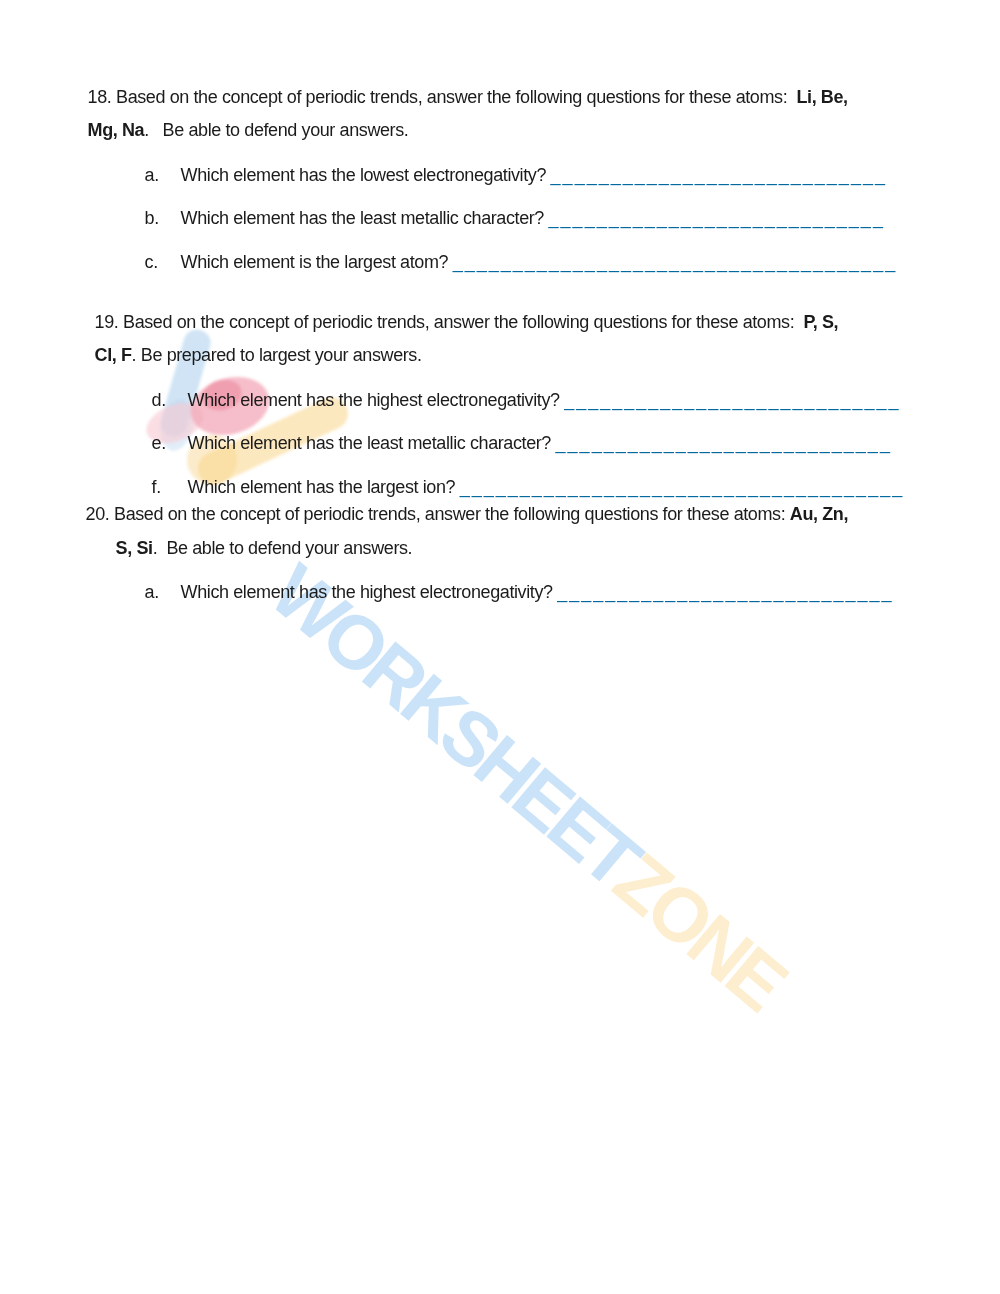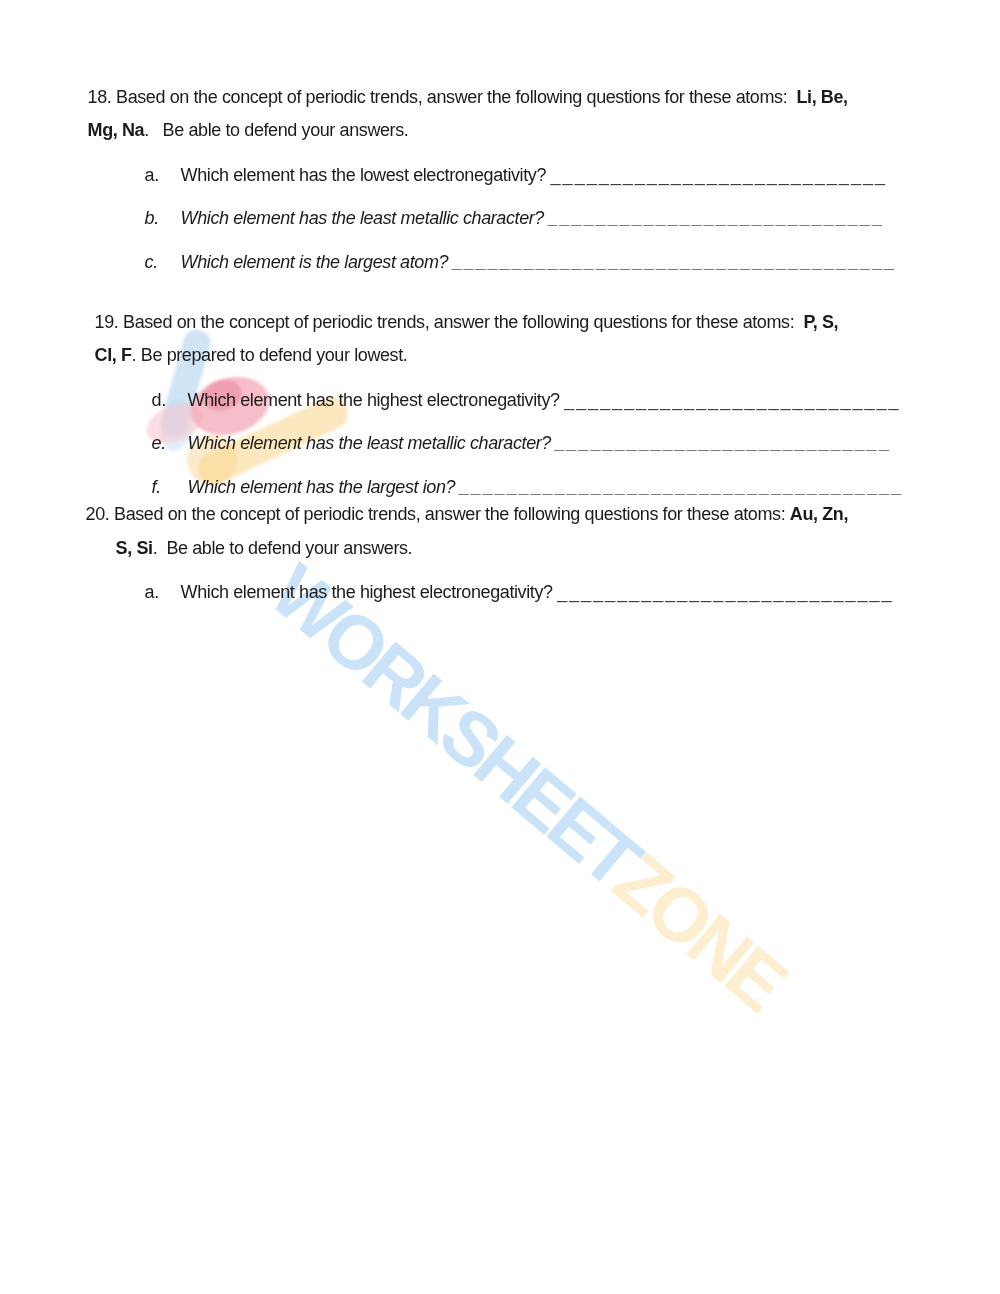--- a/index.html
+++ b/index.html
@@ -54,7 +54,7 @@
   }
   .answer-blank {
     letter-spacing: 2px;
-    color: #404040;
+    color: #0369a1;
   }
   
   .q-18 { top: 58px;  height: 200px; }

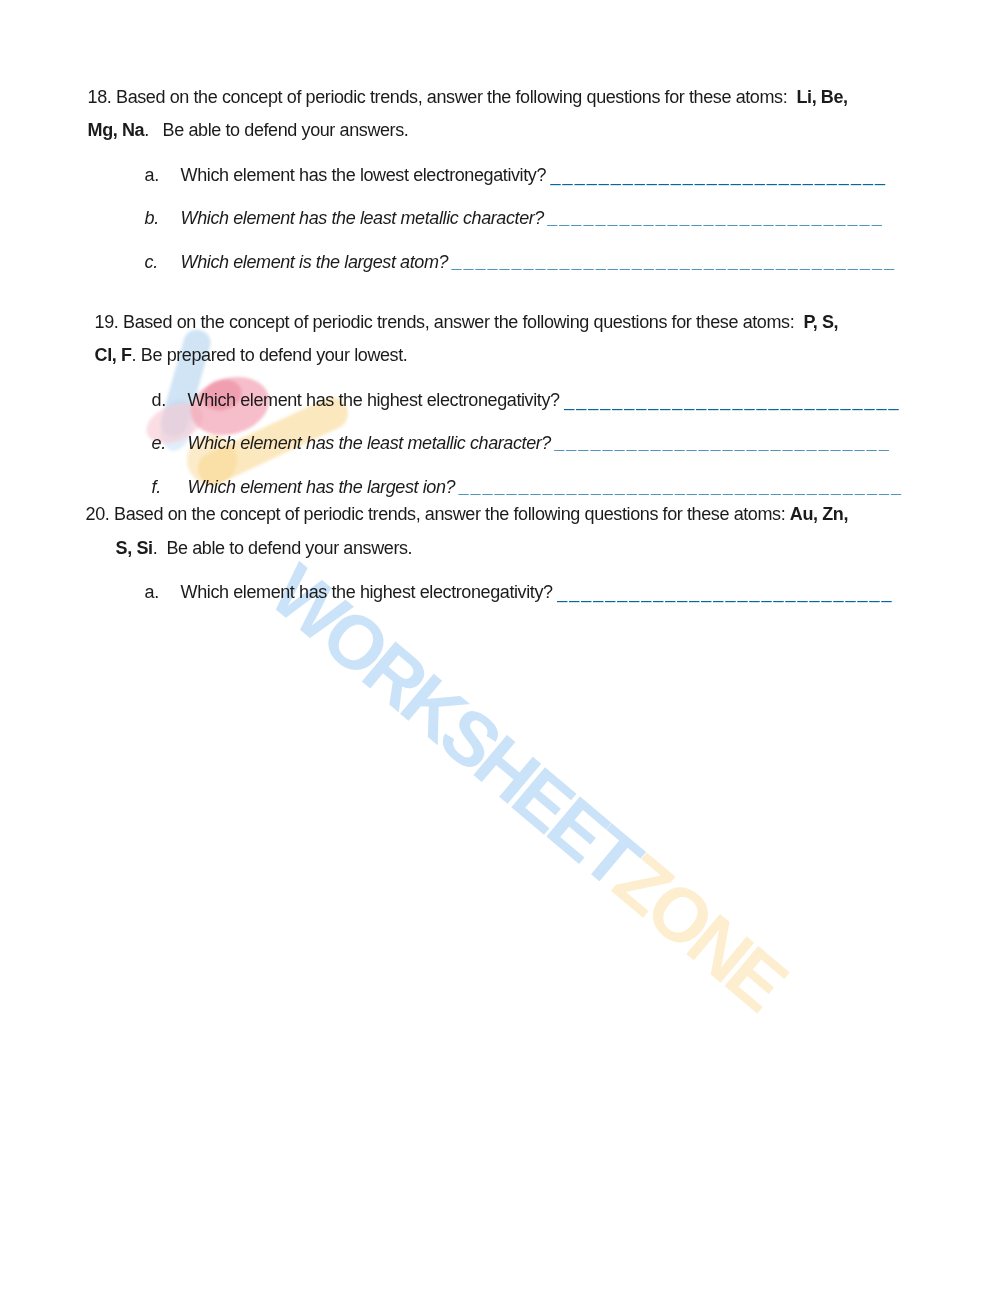--- a/index.html
+++ b/index.html
@@ -64,7 +64,7 @@
   .l-intro1 { left: 60px;  top: 0; }
   .l-intro2 { left: 60px;  top: 33px; }
   .l-item1  { left: 117px; top: 78px; }
-  .l-item2  { left: 117px; top: 121px; font-style: italic; }
+  .l-item2  { left: 117px; top: 121px; }
   .l-item3  { left: 117px; top: 165px; font-style: italic; }
   .q-20 .l-intro1 { left: 58px; }
   .q-20 .l-intro2 { left: 88px; top: 34px; }

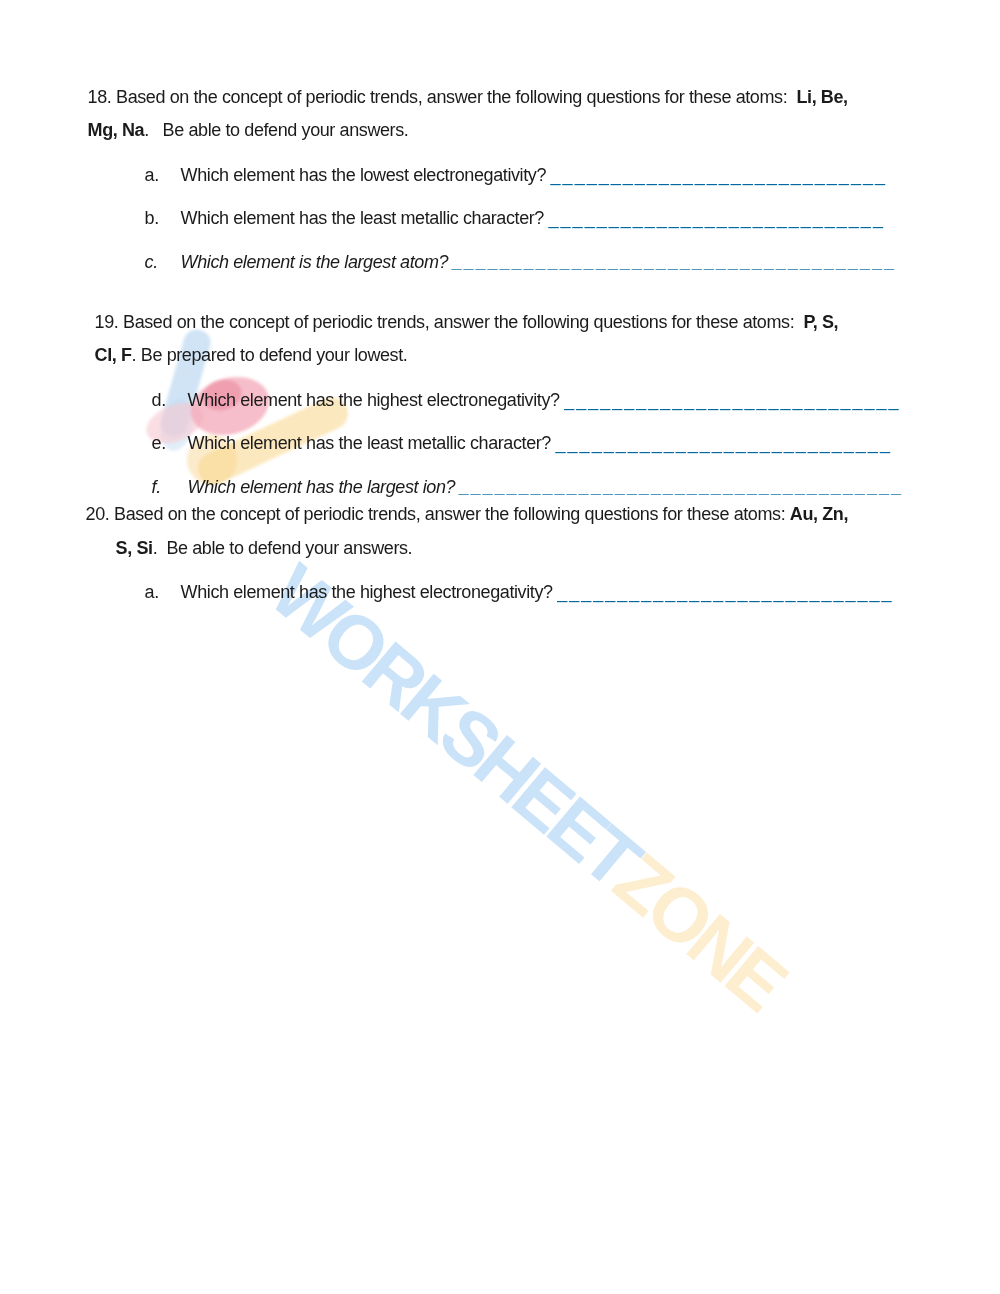--- a/index.html
+++ b/index.html
@@ -65,7 +65,7 @@
   .l-intro2 { left: 60px;  top: 33px; }
   .l-item1  { left: 117px; top: 78px; }
   .l-item2  { left: 117px; top: 121px; }
-  .l-item3  { left: 117px; top: 165px; font-style: italic; }
+  .l-item3  { left: 117px; top: 165px; }
   .q-20 .l-intro1 { left: 58px; }
   .q-20 .l-intro2 { left: 88px; top: 34px; }
 </style>

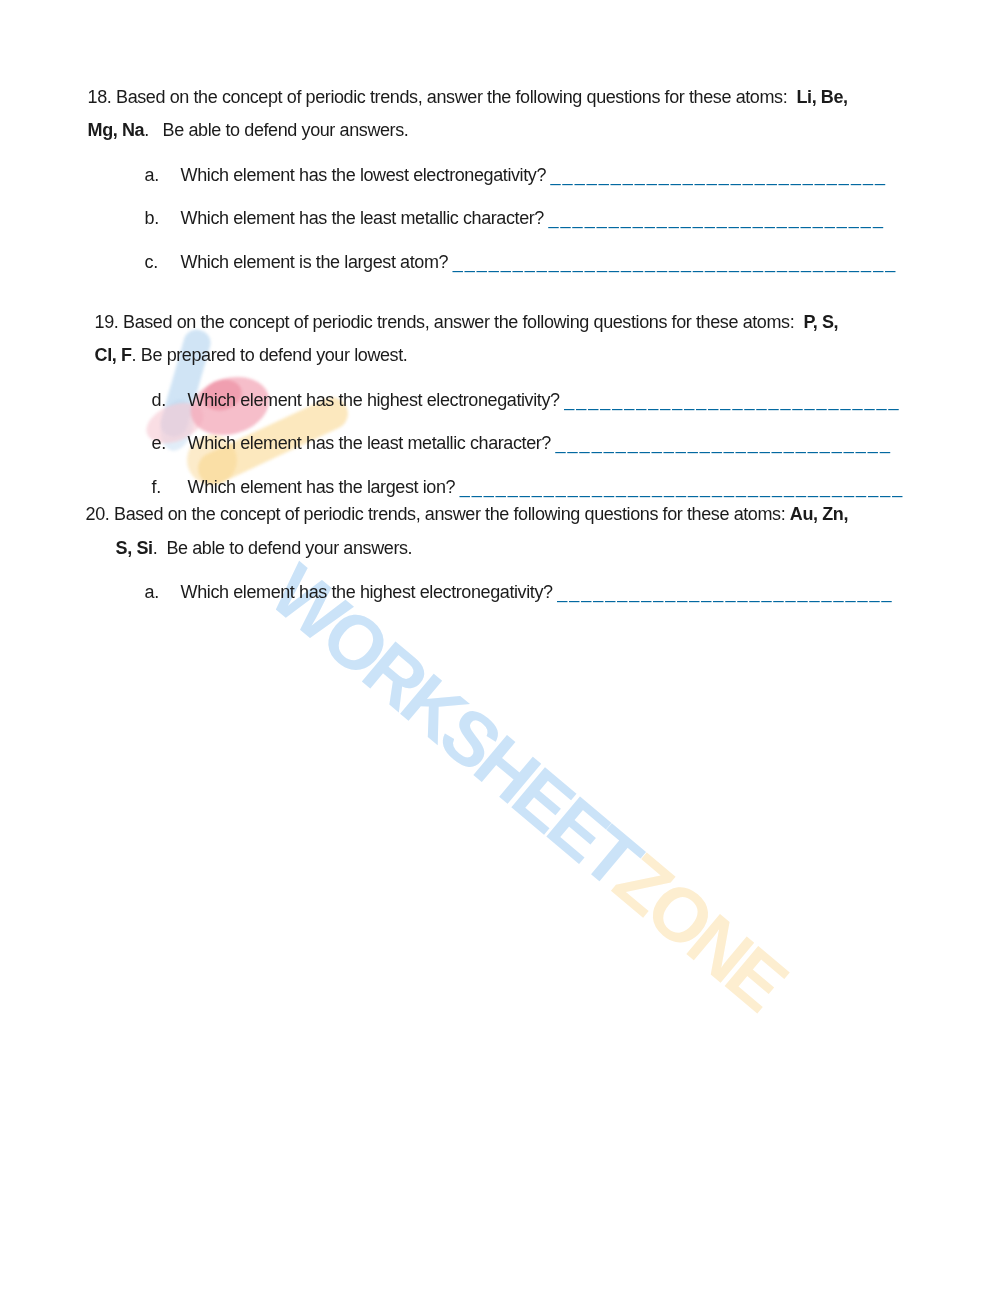--- a/index.html
+++ b/index.html
@@ -111,7 +111,7 @@
       <span>19.</span><span> Based on the concept of periodic trends, answer the following questions for these atoms:  </span><span class="bold">P, S,</span>
     </div>
     <div class="line l-intro2">
-      <span class="bold">Cl, F</span><span>. Be prepared to defend your lowest.</span>
+      <span class="bold">Cl, F</span><span>. Be prepared to largest your answers.</span>
     </div>
     <div class="line l-item1">
       <span class="item-letter">d.</span><span>Which element has the highest electronegativity? </span><span class="answer-blank">____________________________</span>

